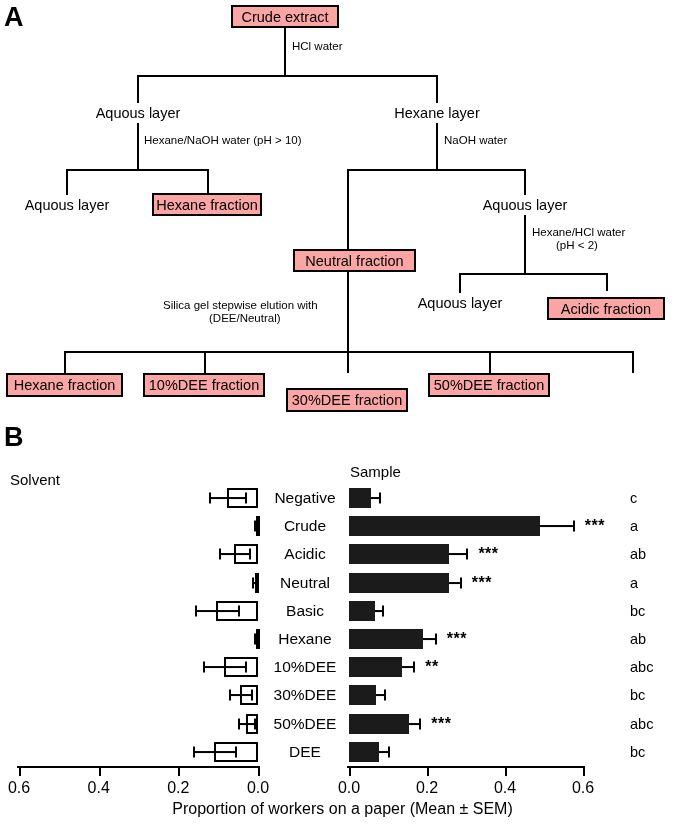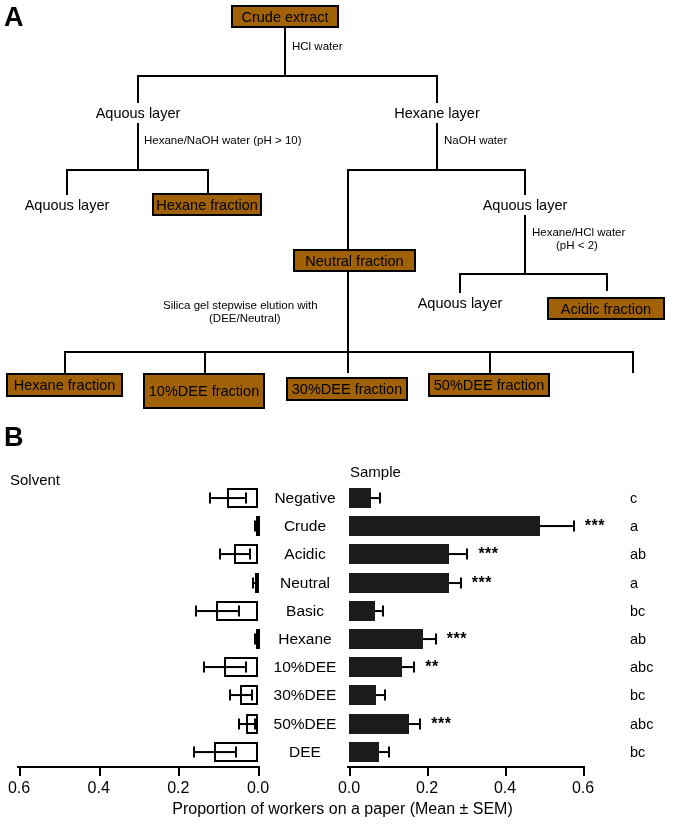--- a/index.html
+++ b/index.html
@@ -19,7 +19,7 @@
   
   #panelA{position:absolute;left:0;top:0;width:685px;height:415px;}
   .node-box{
-    position:absolute;border:2.4px solid #000;background:#a16207;
+    position:absolute;border:2.4px solid #000;background:#fca5a5;
     display:flex;align-items:center;justify-content:center;
     font-size:14.5px;white-space:nowrap;box-sizing:border-box;
     padding:0 6px;

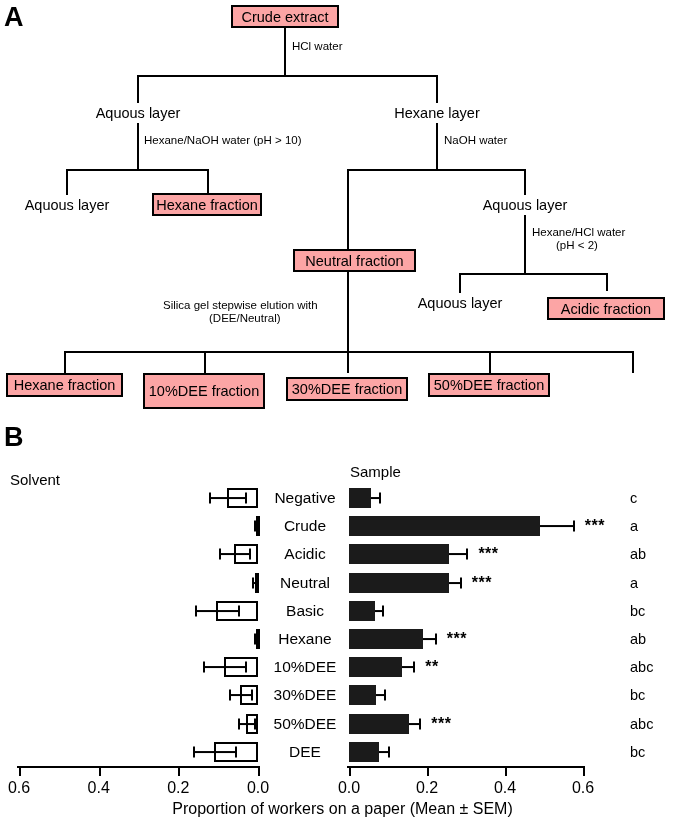--- a/index.html
+++ b/index.html
@@ -134,7 +134,7 @@
     <div class="node-box" style="left:547px;top:289px;width:118px;height:23px;margin-top:8px;">Acidic fraction</div>
 
     <div class="node-box" style="left:6px;top:373px;width:117px;height:24px;">Hexane fraction</div>
-    <div class="node-box" style="left:143px;top:373px;width:122px;height:36px;">10%DEE fraction</div>
+    <div class="node-box" style="left:143px;top:373px;width:122px;height:24px;">10%DEE fraction</div>
     <div class="node-box" style="left:286px;top:377px;width:122px;height:24px;">30%DEE fraction</div>
     <div class="node-box" style="left:428px;top:373px;width:122px;height:24px;">50%DEE fraction</div>
 

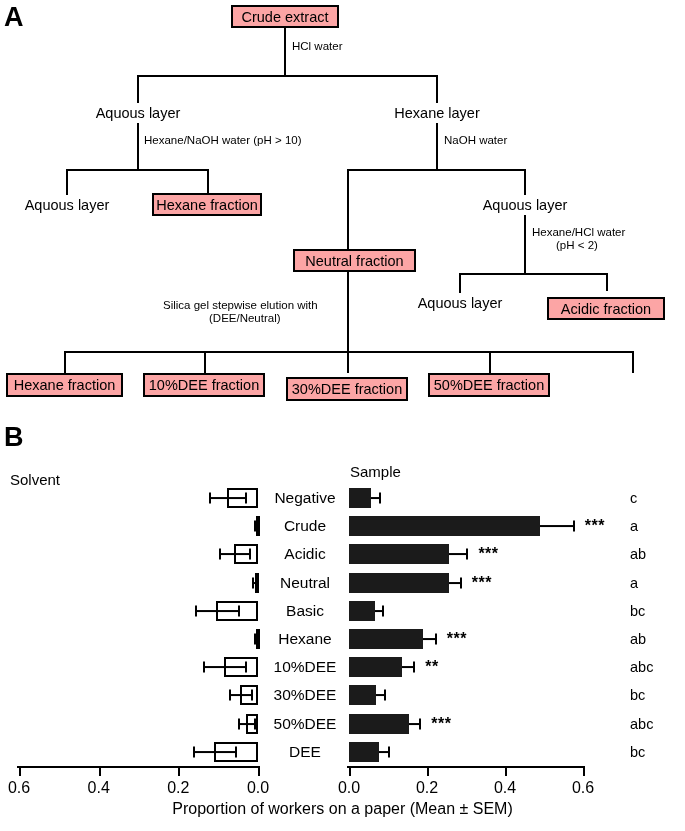--- a/index.html
+++ b/index.html
@@ -135,7 +135,7 @@
 
     <div class="node-box" style="left:6px;top:373px;width:117px;height:24px;">Hexane fraction</div>
     <div class="node-box" style="left:143px;top:373px;width:122px;height:24px;">10%DEE fraction</div>
-    <div class="node-box" style="left:286px;top:377px;width:122px;height:24px;">30%DEE fraction</div>
+    <div class="node-box" style="left:286px;top:388px;width:122px;height:24px;">30%DEE fraction</div>
     <div class="node-box" style="left:428px;top:373px;width:122px;height:24px;">50%DEE fraction</div>
 
     <div class="edge-label" style="left:292px;top:40px;">HCl water</div>

